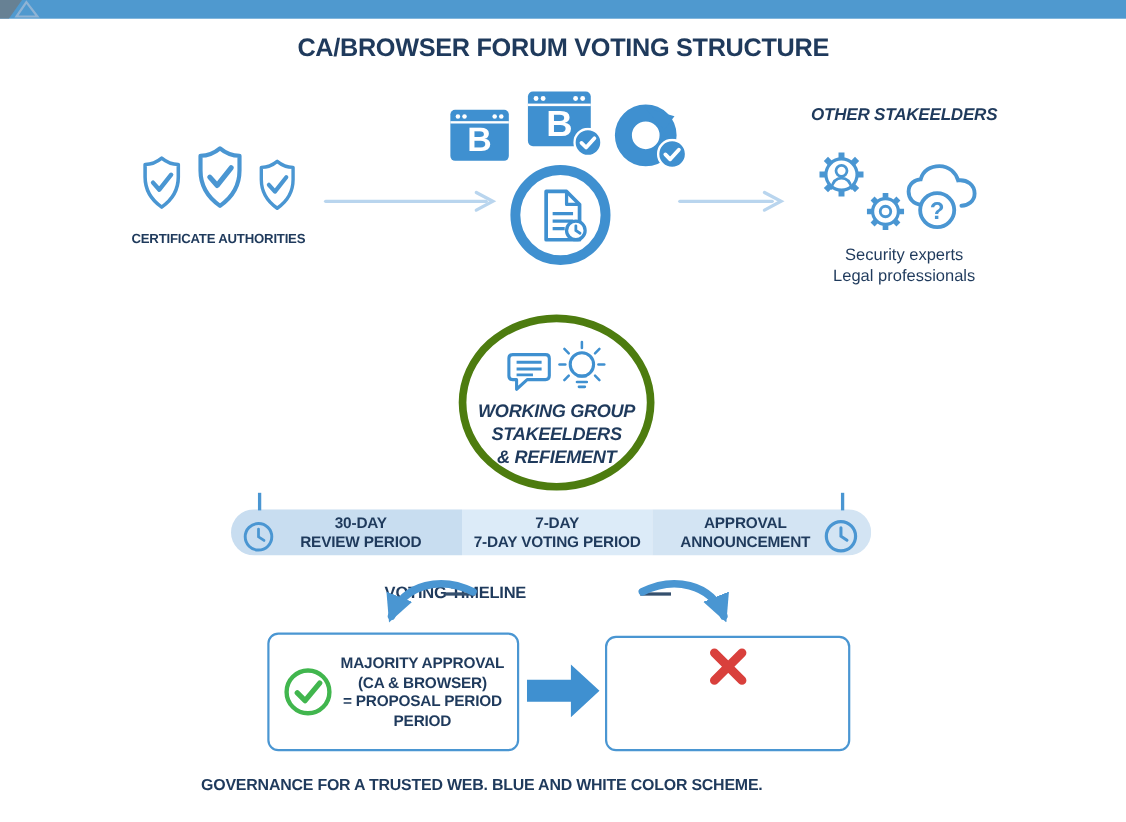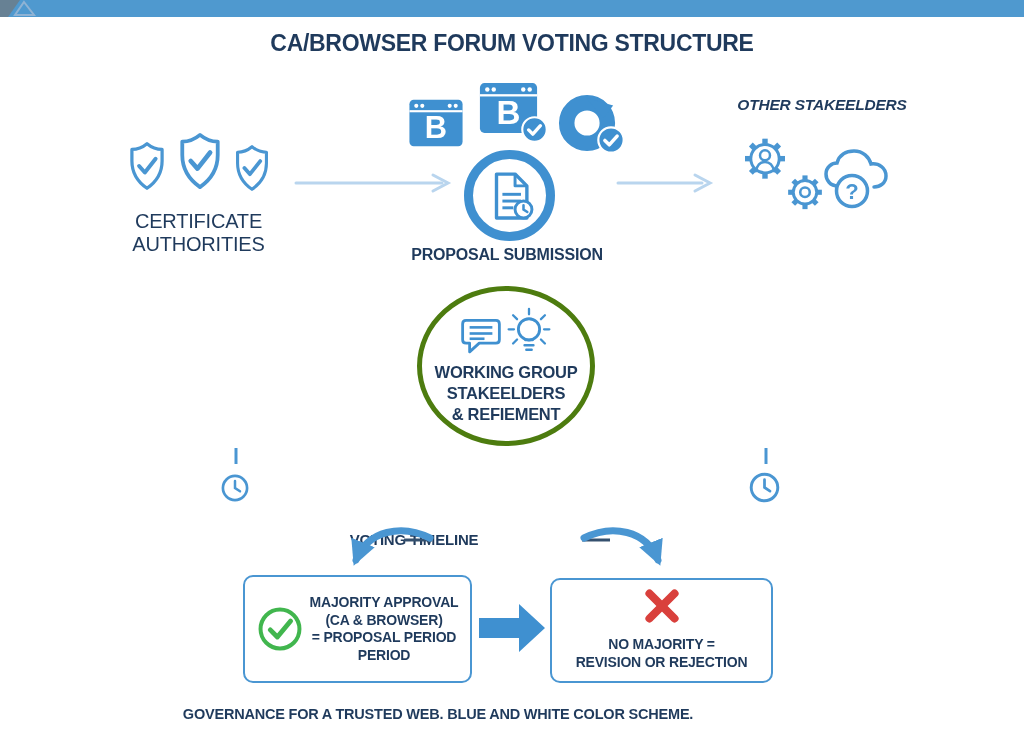--- a/index.html
+++ b/index.html
@@ -15,7 +15,7 @@
   
   #ca-group{left:96px;top:122px;width:205px;text-align:center;}
   #ca-shields{display:flex;align-items:flex-end;justify-content:center;gap:3px;height:72px;}
-  #ca-label{margin-top:16px;font-size:20px;font-weight:400;letter-spacing:-0.2px;}
+  #ca-label{margin-top:16px;font-size:12px;font-weight:700;letter-spacing:-0.2px;}
   
   .topicon{position:absolute;}
   

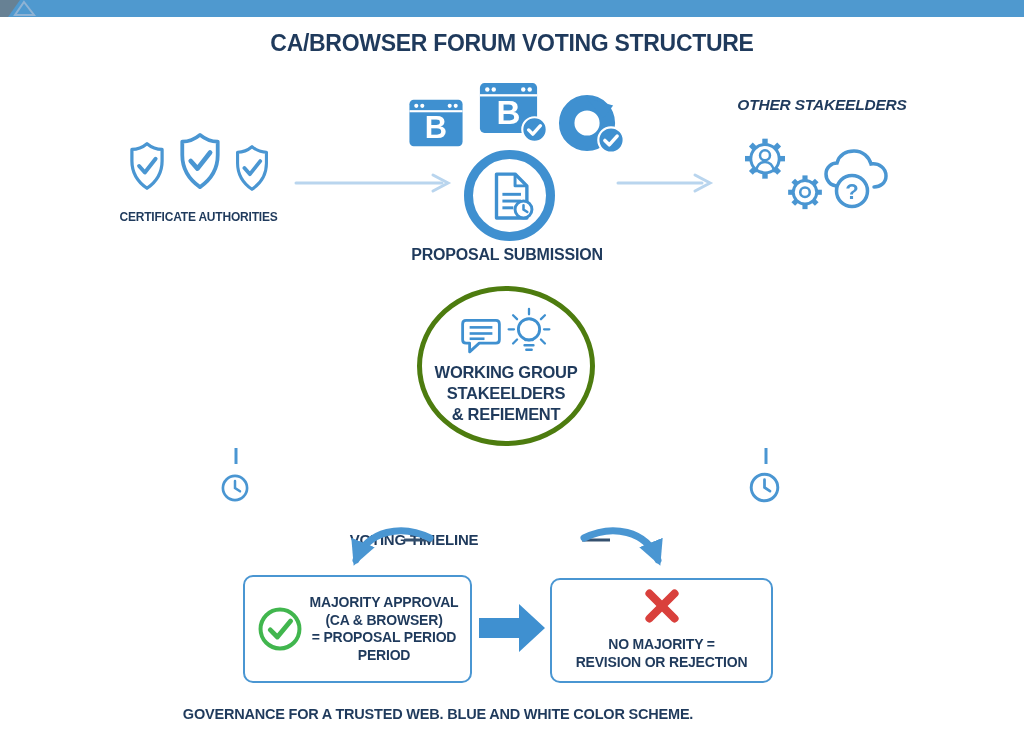--- a/index.html
+++ b/index.html
@@ -171,6 +171,10 @@
         <text x="30" y="51" font-size="22" font-weight="bold" fill="#4a96d2" text-anchor="middle" font-family="Liberation Sans, sans-serif">?</text>
       </svg>
     </div>
+    <div id="stakeholders-sub">
+      <div>Security experts</div>
+      <div>Legal professionals</div>
+    </div>
   </div>
 
   <div class="abs" id="wg-circle">

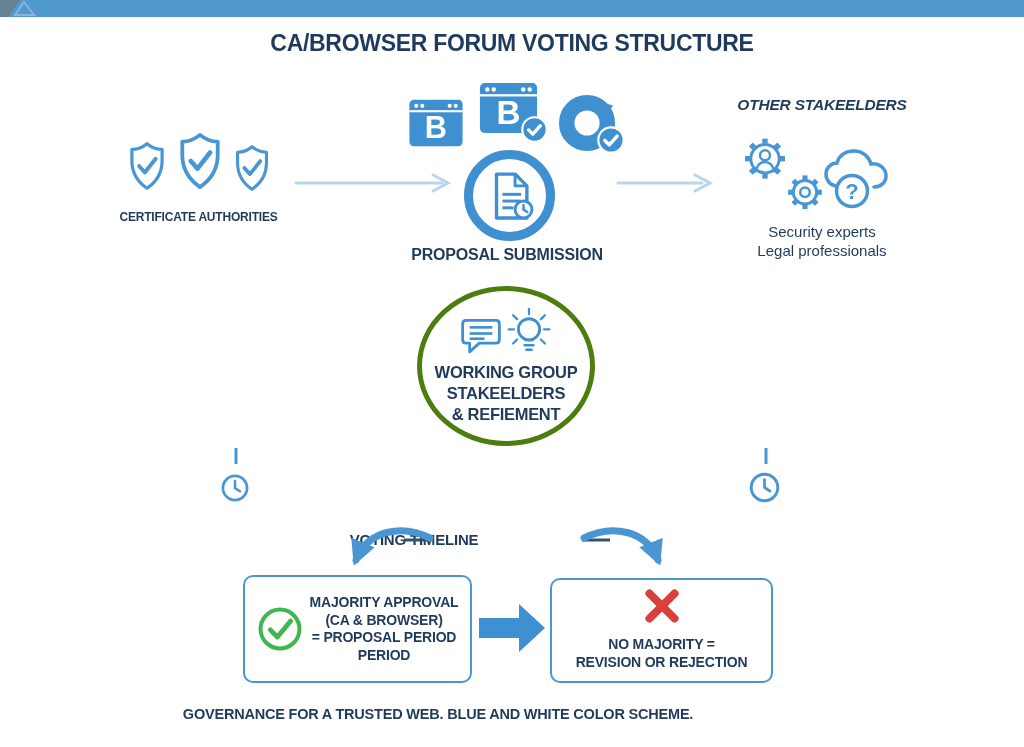--- a/index.html
+++ b/index.html
@@ -131,7 +131,6 @@
       <path d="M48 43 V48 L52.5 51" stroke="#3f90d0" stroke-width="3" fill="none" stroke-linecap="round"></path>
     </svg>
   </div>
-  <div class="abs" id="proposal-label">PROPOSAL SUBMISSION</div>
 
   <div class="abs" id="stakeholders">
     <div id="stakeholders-title">OTHER STAKEELDERS</div>

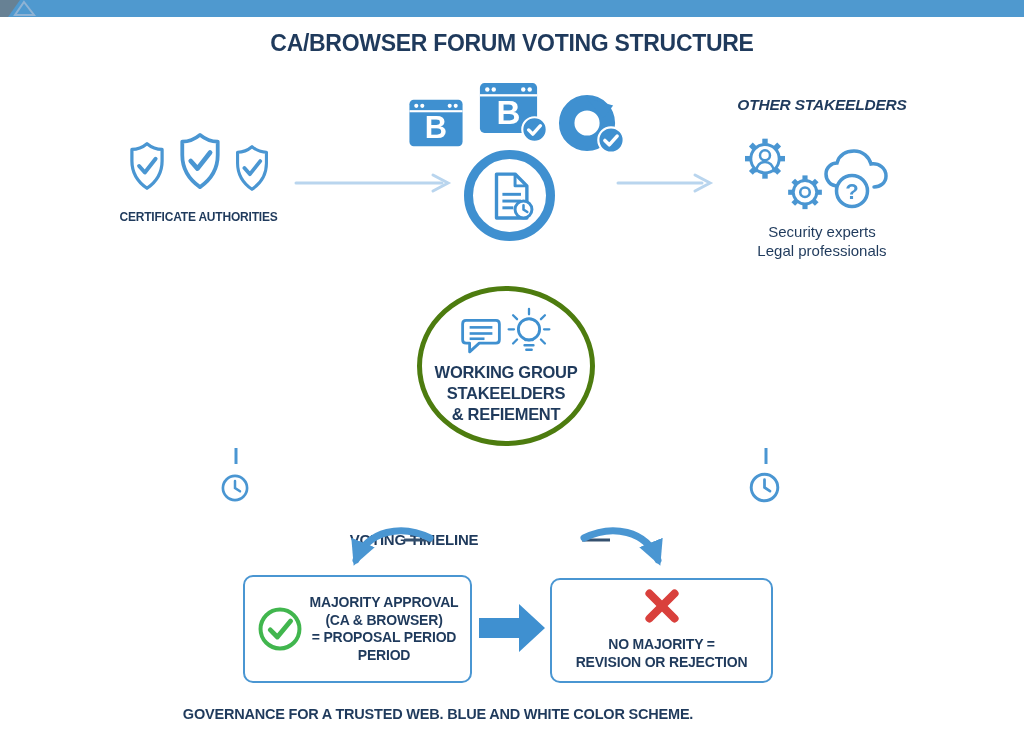--- a/index.html
+++ b/index.html
@@ -28,8 +28,8 @@
   #stakeholder-icons{position:relative;height:102px;}
   #stakeholders-sub{font-size:15px;font-weight:500;line-height:19px;margin-top:6px;}
   
-  #wg-circle{left:417px;top:286px;width:178px;height:160px;border:5px solid #4d7c0f;border-radius:50%;
-    box-sizing:border-box;background:#fff;display:flex;flex-direction:column;align-items:center;padding-top:16px;}
+  #wg-circle{left:417px;top:286px;width:178px;height:160px;border:7px solid #4d7c0f;border-radius:50%;
+    box-sizing:border-box;background:#fff;display:flex;flex-direction:column;align-items:center;padding-top:16px;font-style:italic;}
   #wg-icons{display:flex;align-items:flex-end;gap:4px;height:50px;}
   #wg-text{margin-top:5px;text-align:center;font-size:16.5px;font-weight:700;line-height:21px;letter-spacing:-0.3px;}
   

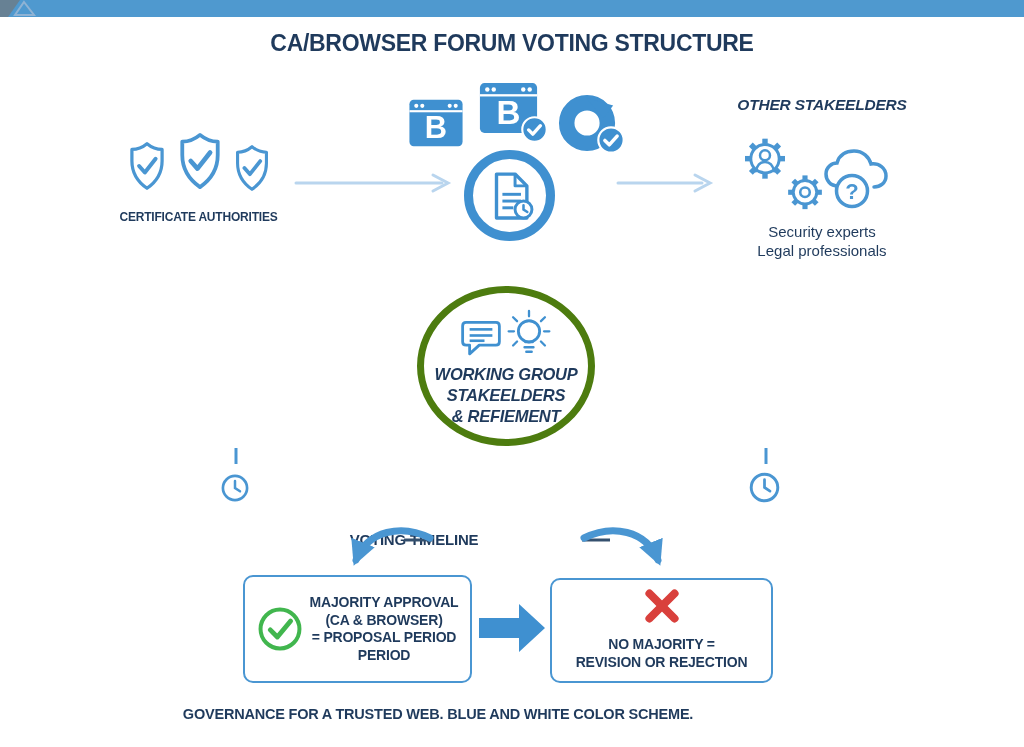--- a/index.html
+++ b/index.html
@@ -205,6 +205,20 @@
     </div>
   </div>
 
+  <div class="abs" id="timeline">
+    <div class="tl-seg" id="tl-seg-0">
+      <div>30-DAY</div>
+      <div>REVIEW PERIOD</div>
+    </div>
+    <div class="tl-seg" id="tl-seg-1">
+      <div>7-DAY</div>
+      <div>7-DAY VOTING PERIOD</div>
+    </div>
+    <div class="tl-seg" id="tl-seg-2">
+      <div>APPROVAL</div>
+      <div>ANNOUNCEMENT</div>
+    </div>
+  </div>
   <svg class="abs" id="tl-clock-left" width="30" height="30" viewBox="0 0 36 36">
     <circle cx="18" cy="18" r="14.5" fill="none" stroke="#4a96d2" stroke-width="3.2"></circle>
     <path d="M18 9.5 V18 L24 22" fill="none" stroke="#4a96d2" stroke-width="3" stroke-linecap="round"></path>

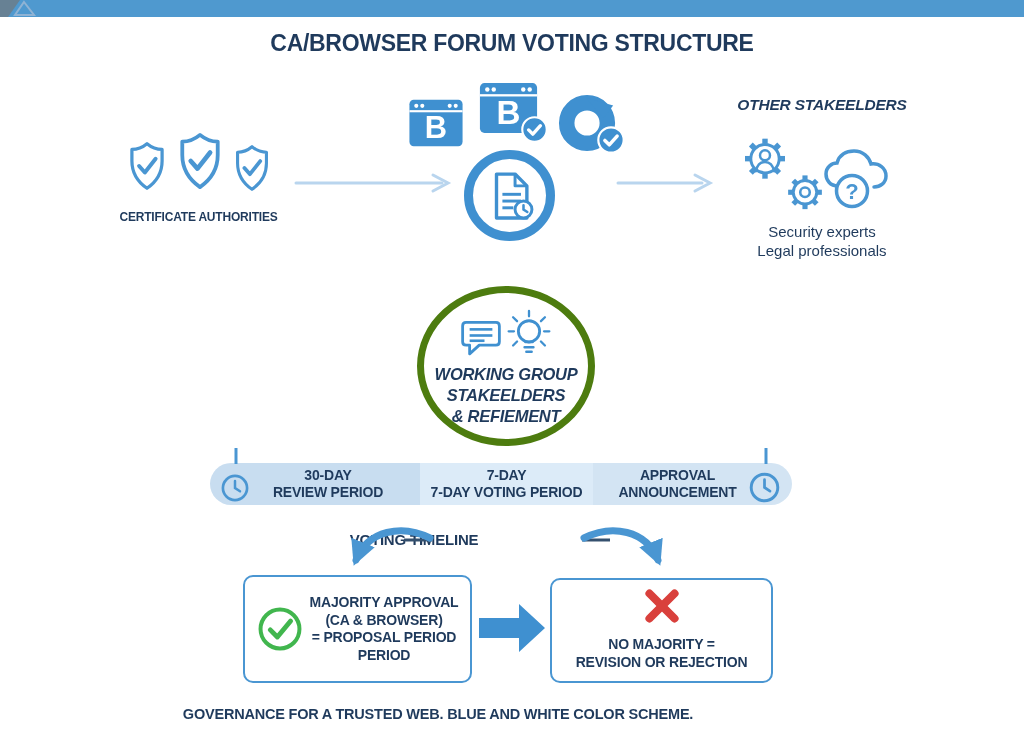--- a/index.html
+++ b/index.html
@@ -251,10 +251,6 @@
     <svg id="rejected-icon" width="36" height="34" viewBox="0 0 40 38">
       <path d="M6 5 L34 33 M34 5 L6 33" stroke="#d9403c" stroke-width="9" stroke-linecap="round"></path>
     </svg>
-    <div id="rejected-text">
-      <div>NO MAJORITY =</div>
-      <div>REVISION OR REJECTION</div>
-    </div>
   </div>
 
   <div class="abs" id="footer">GOVERNANCE FOR A TRUSTED WEB. BLUE AND WHITE COLOR SCHEME.</div>

